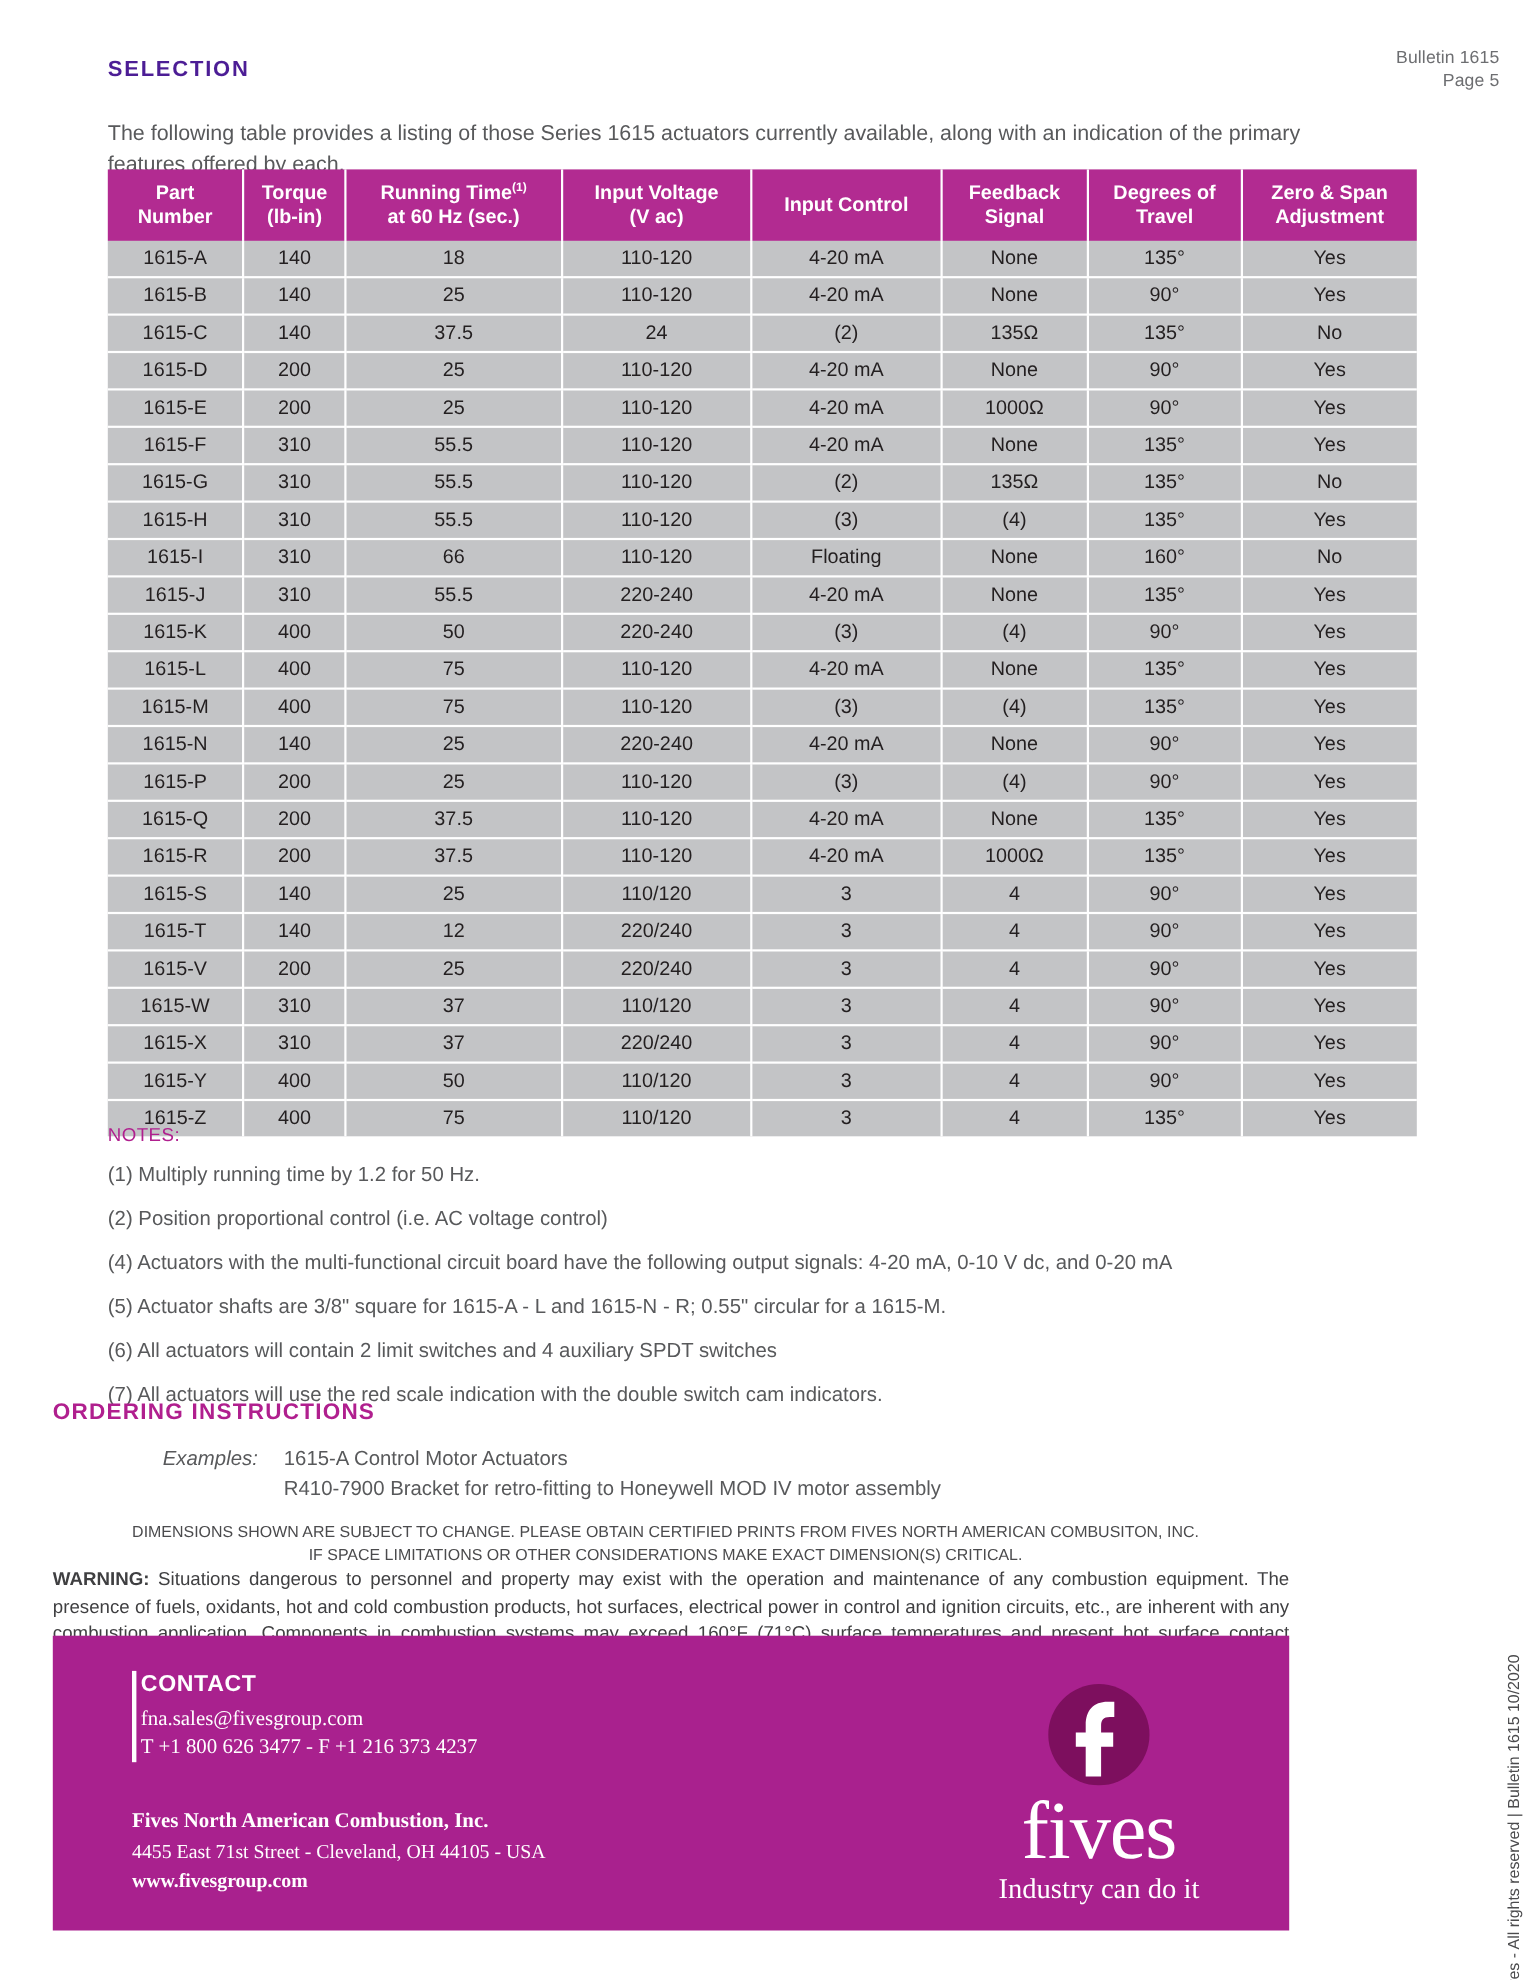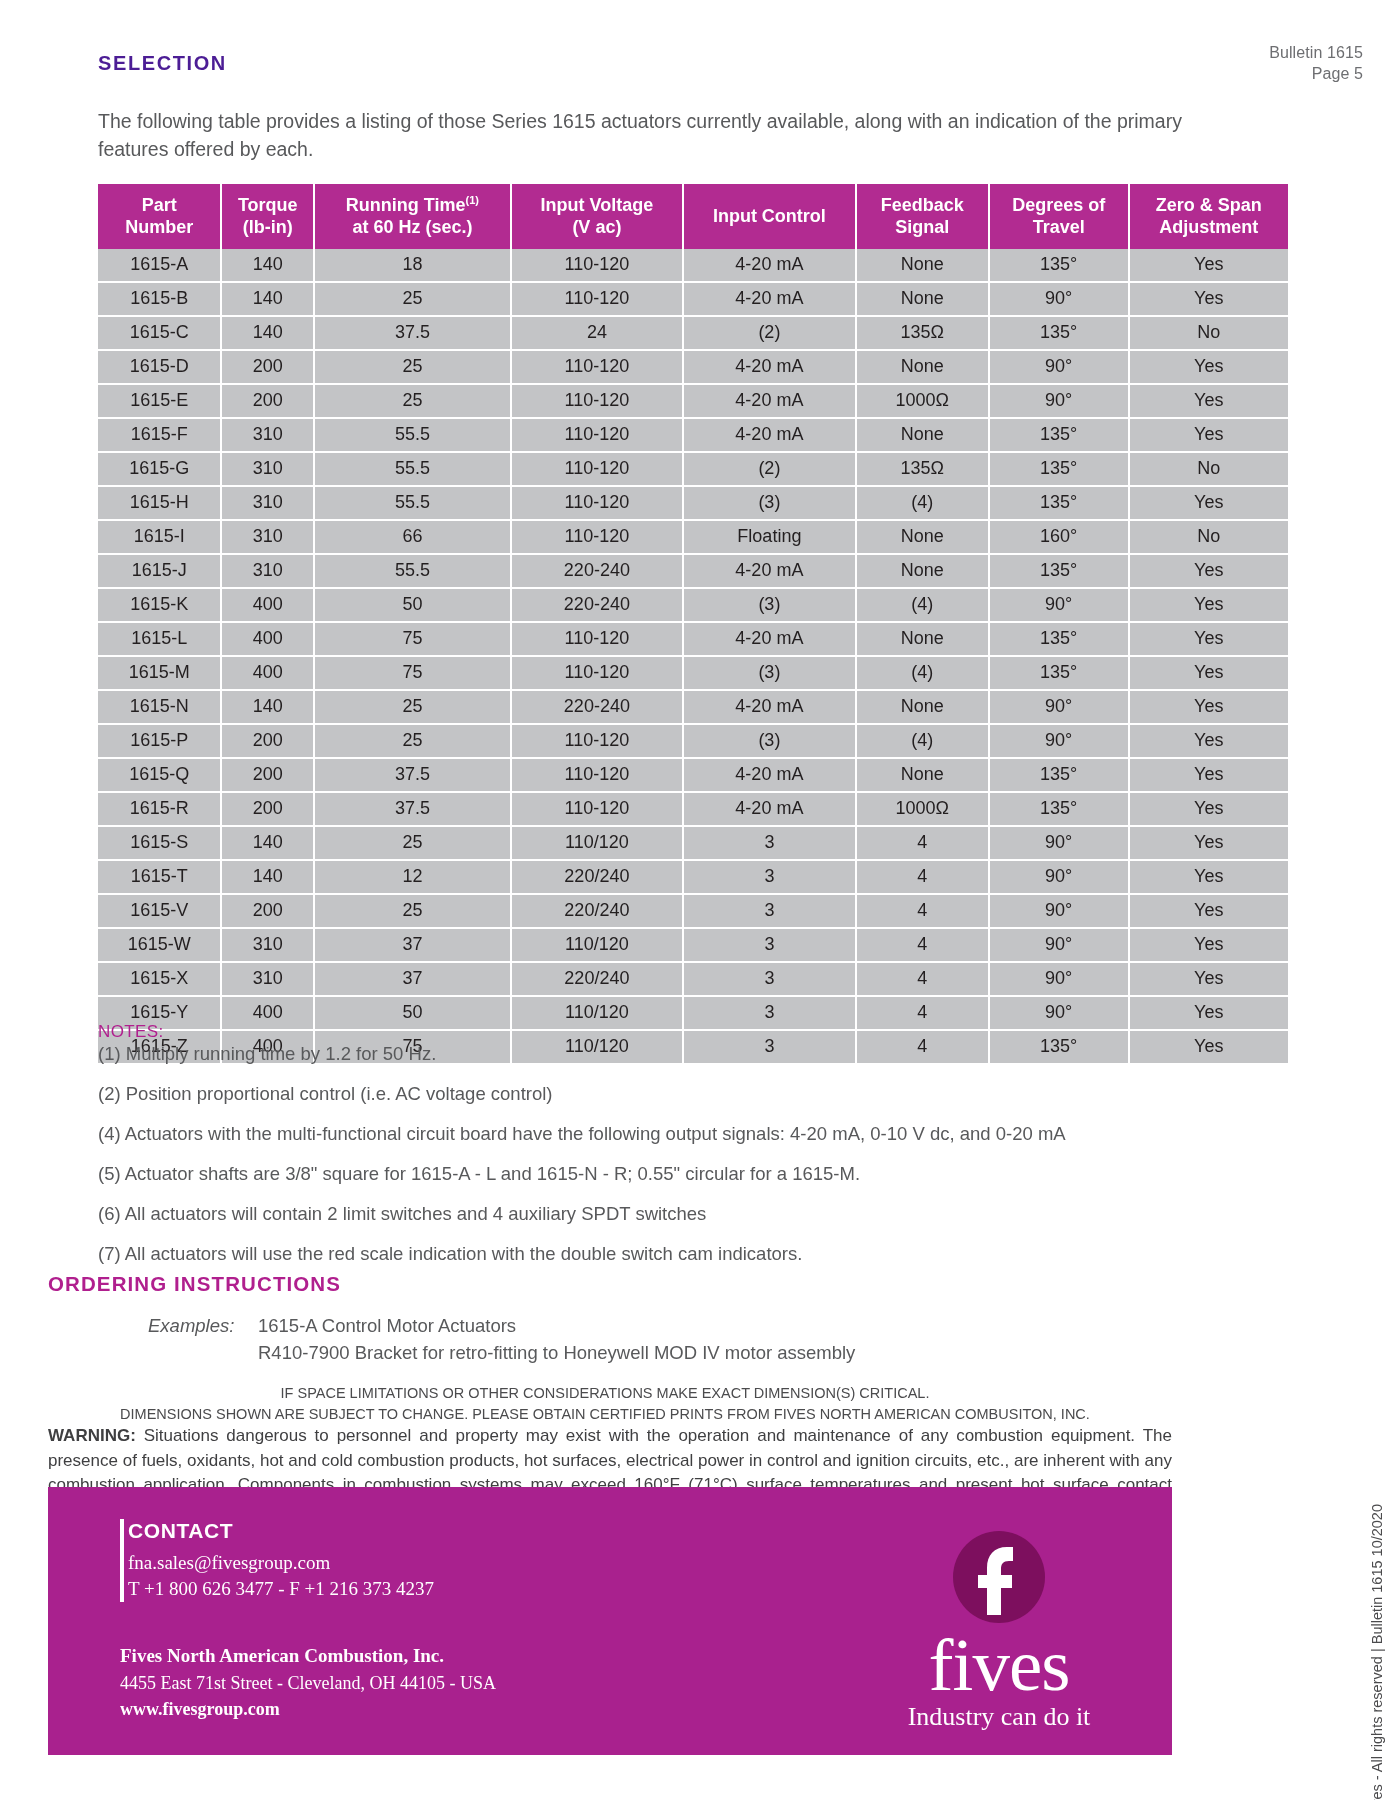--- a/index.html
+++ b/index.html
@@ -48,7 +48,7 @@
   
   .table-wrap {
     position: absolute;
-    left: 98px; top: 184px;
+    left: 98px; top: 154px;
     width: 952px;
   }
   table.spec {

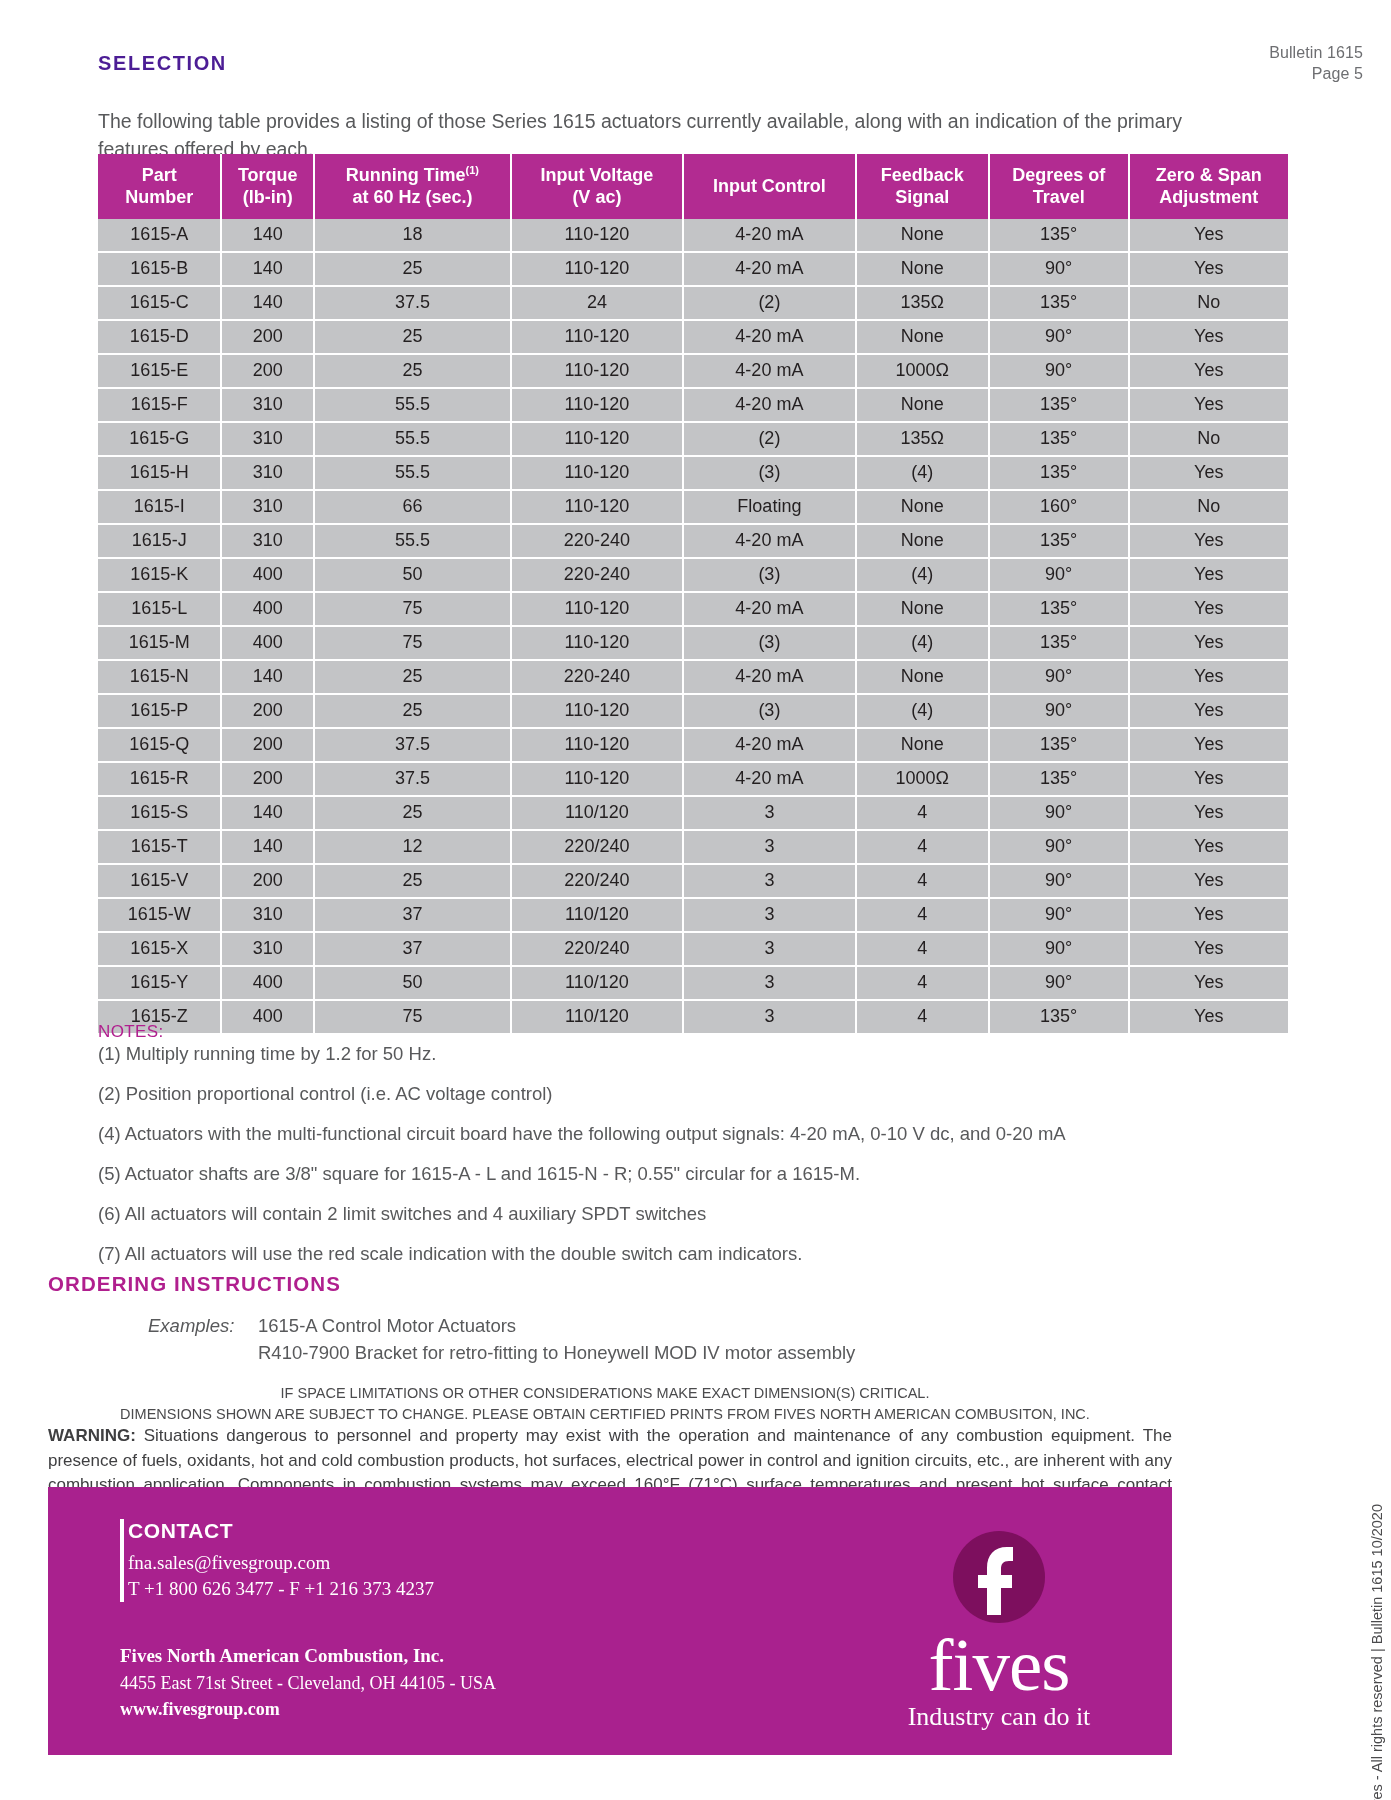--- a/index.html
+++ b/index.html
@@ -103,7 +103,7 @@
     font-size: 17px;
     color: #b01f8e;
     letter-spacing: .4px;
-    margin-bottom: 0;
+    margin-bottom: 14px;
   }
   .note-line {
     font-size: 18.5px;

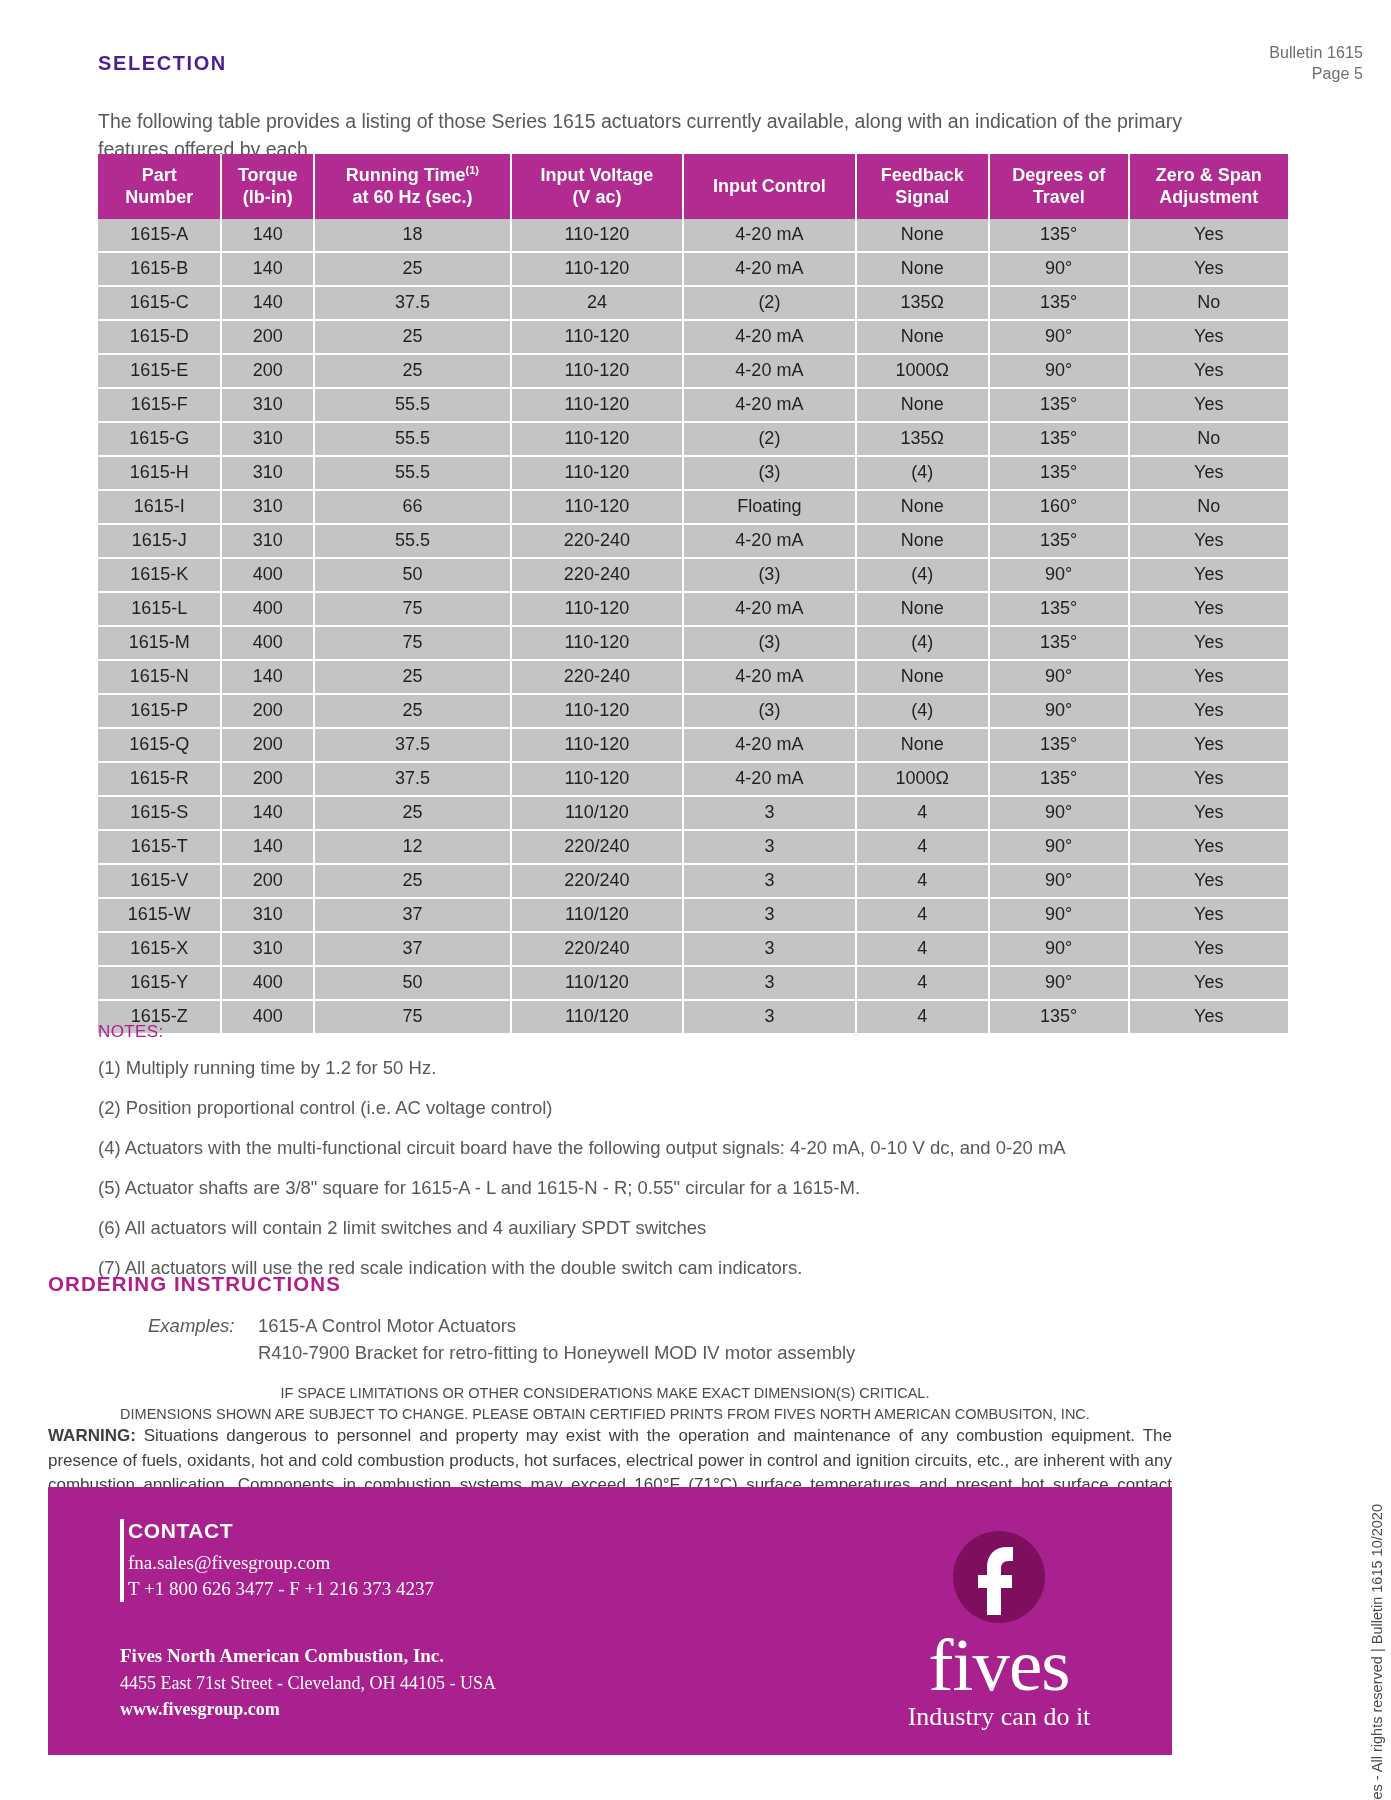--- a/index.html
+++ b/index.html
@@ -559,8 +559,8 @@
   </div>
 
   <div class="disclaimer">
+    <div>DIMENSIONS SHOWN ARE SUBJECT TO CHANGE. PLEASE OBTAIN CERTIFIED PRINTS FROM FIVES NORTH AMERICAN COMBUSITON, INC.</div>
     <div>IF SPACE LIMITATIONS OR OTHER CONSIDERATIONS MAKE EXACT DIMENSION(S) CRITICAL.</div>
-    <div>DIMENSIONS SHOWN ARE SUBJECT TO CHANGE. PLEASE OBTAIN CERTIFIED PRINTS FROM FIVES NORTH AMERICAN COMBUSITON, INC.</div>
   </div>
 
   <div class="warning-block">

